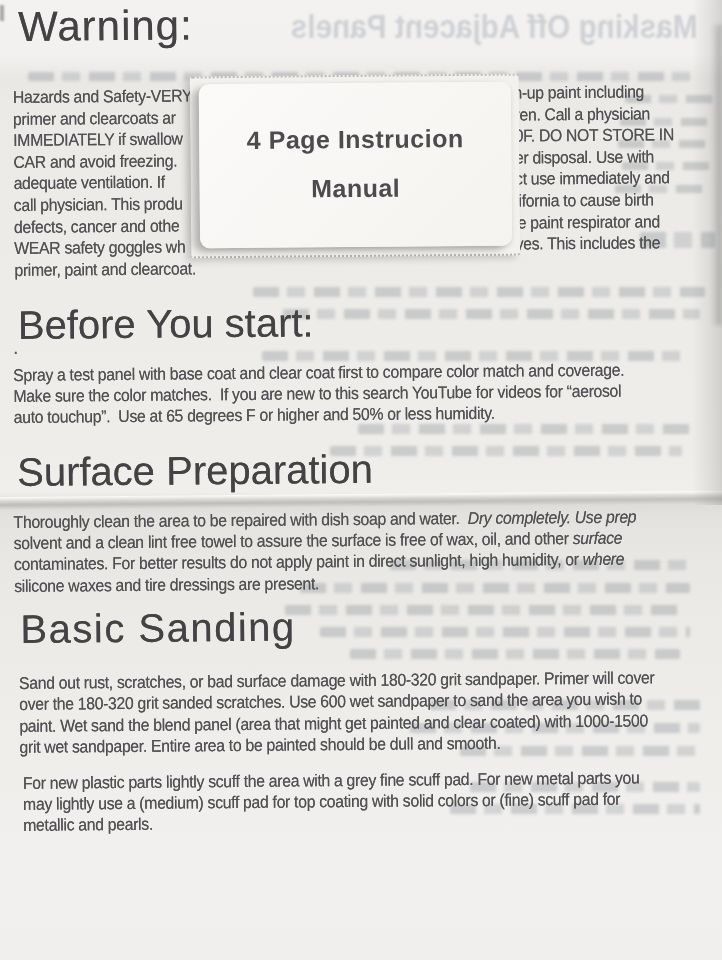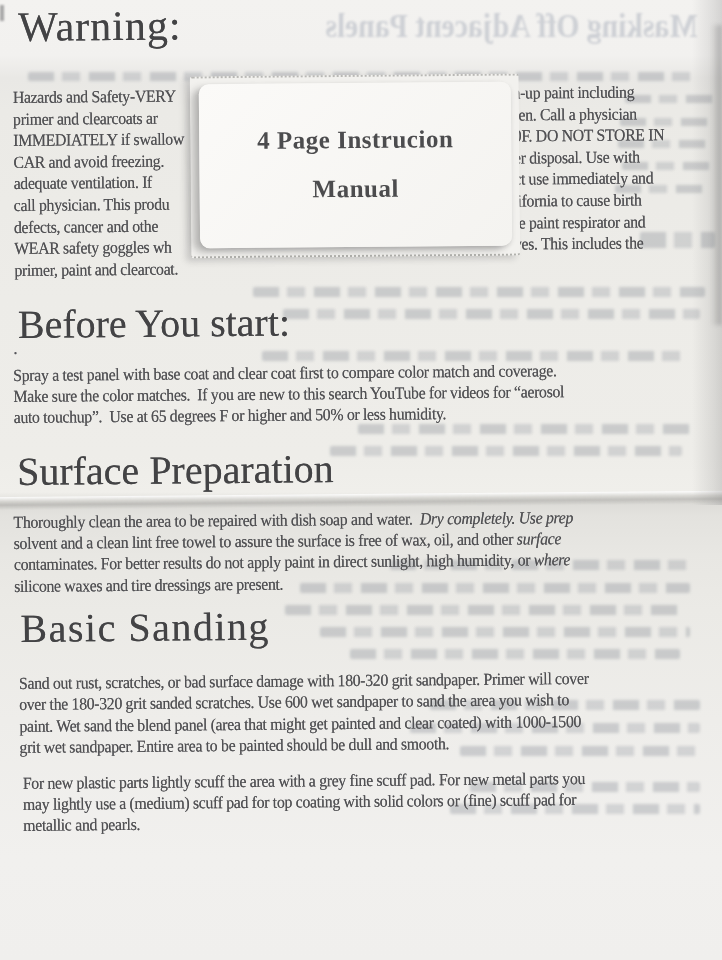--- a/index.html
+++ b/index.html
@@ -5,7 +5,7 @@
   html,body{margin:0;padding:0;background:#c9c8c5;}
   .page{
     position:relative;width:722px;height:960px;overflow:hidden;
-    font-family:Liberation Serif, serif;
+    font-family:Liberation Sans, sans-serif;
     background:linear-gradient(180deg,
       #f3f2f0 0px,#f2f1ef 55px,#e9e8e5 78px,#ebeae6 110px,
       #edece8 300px,#eeede9 455px,#f0efeb 492px,

